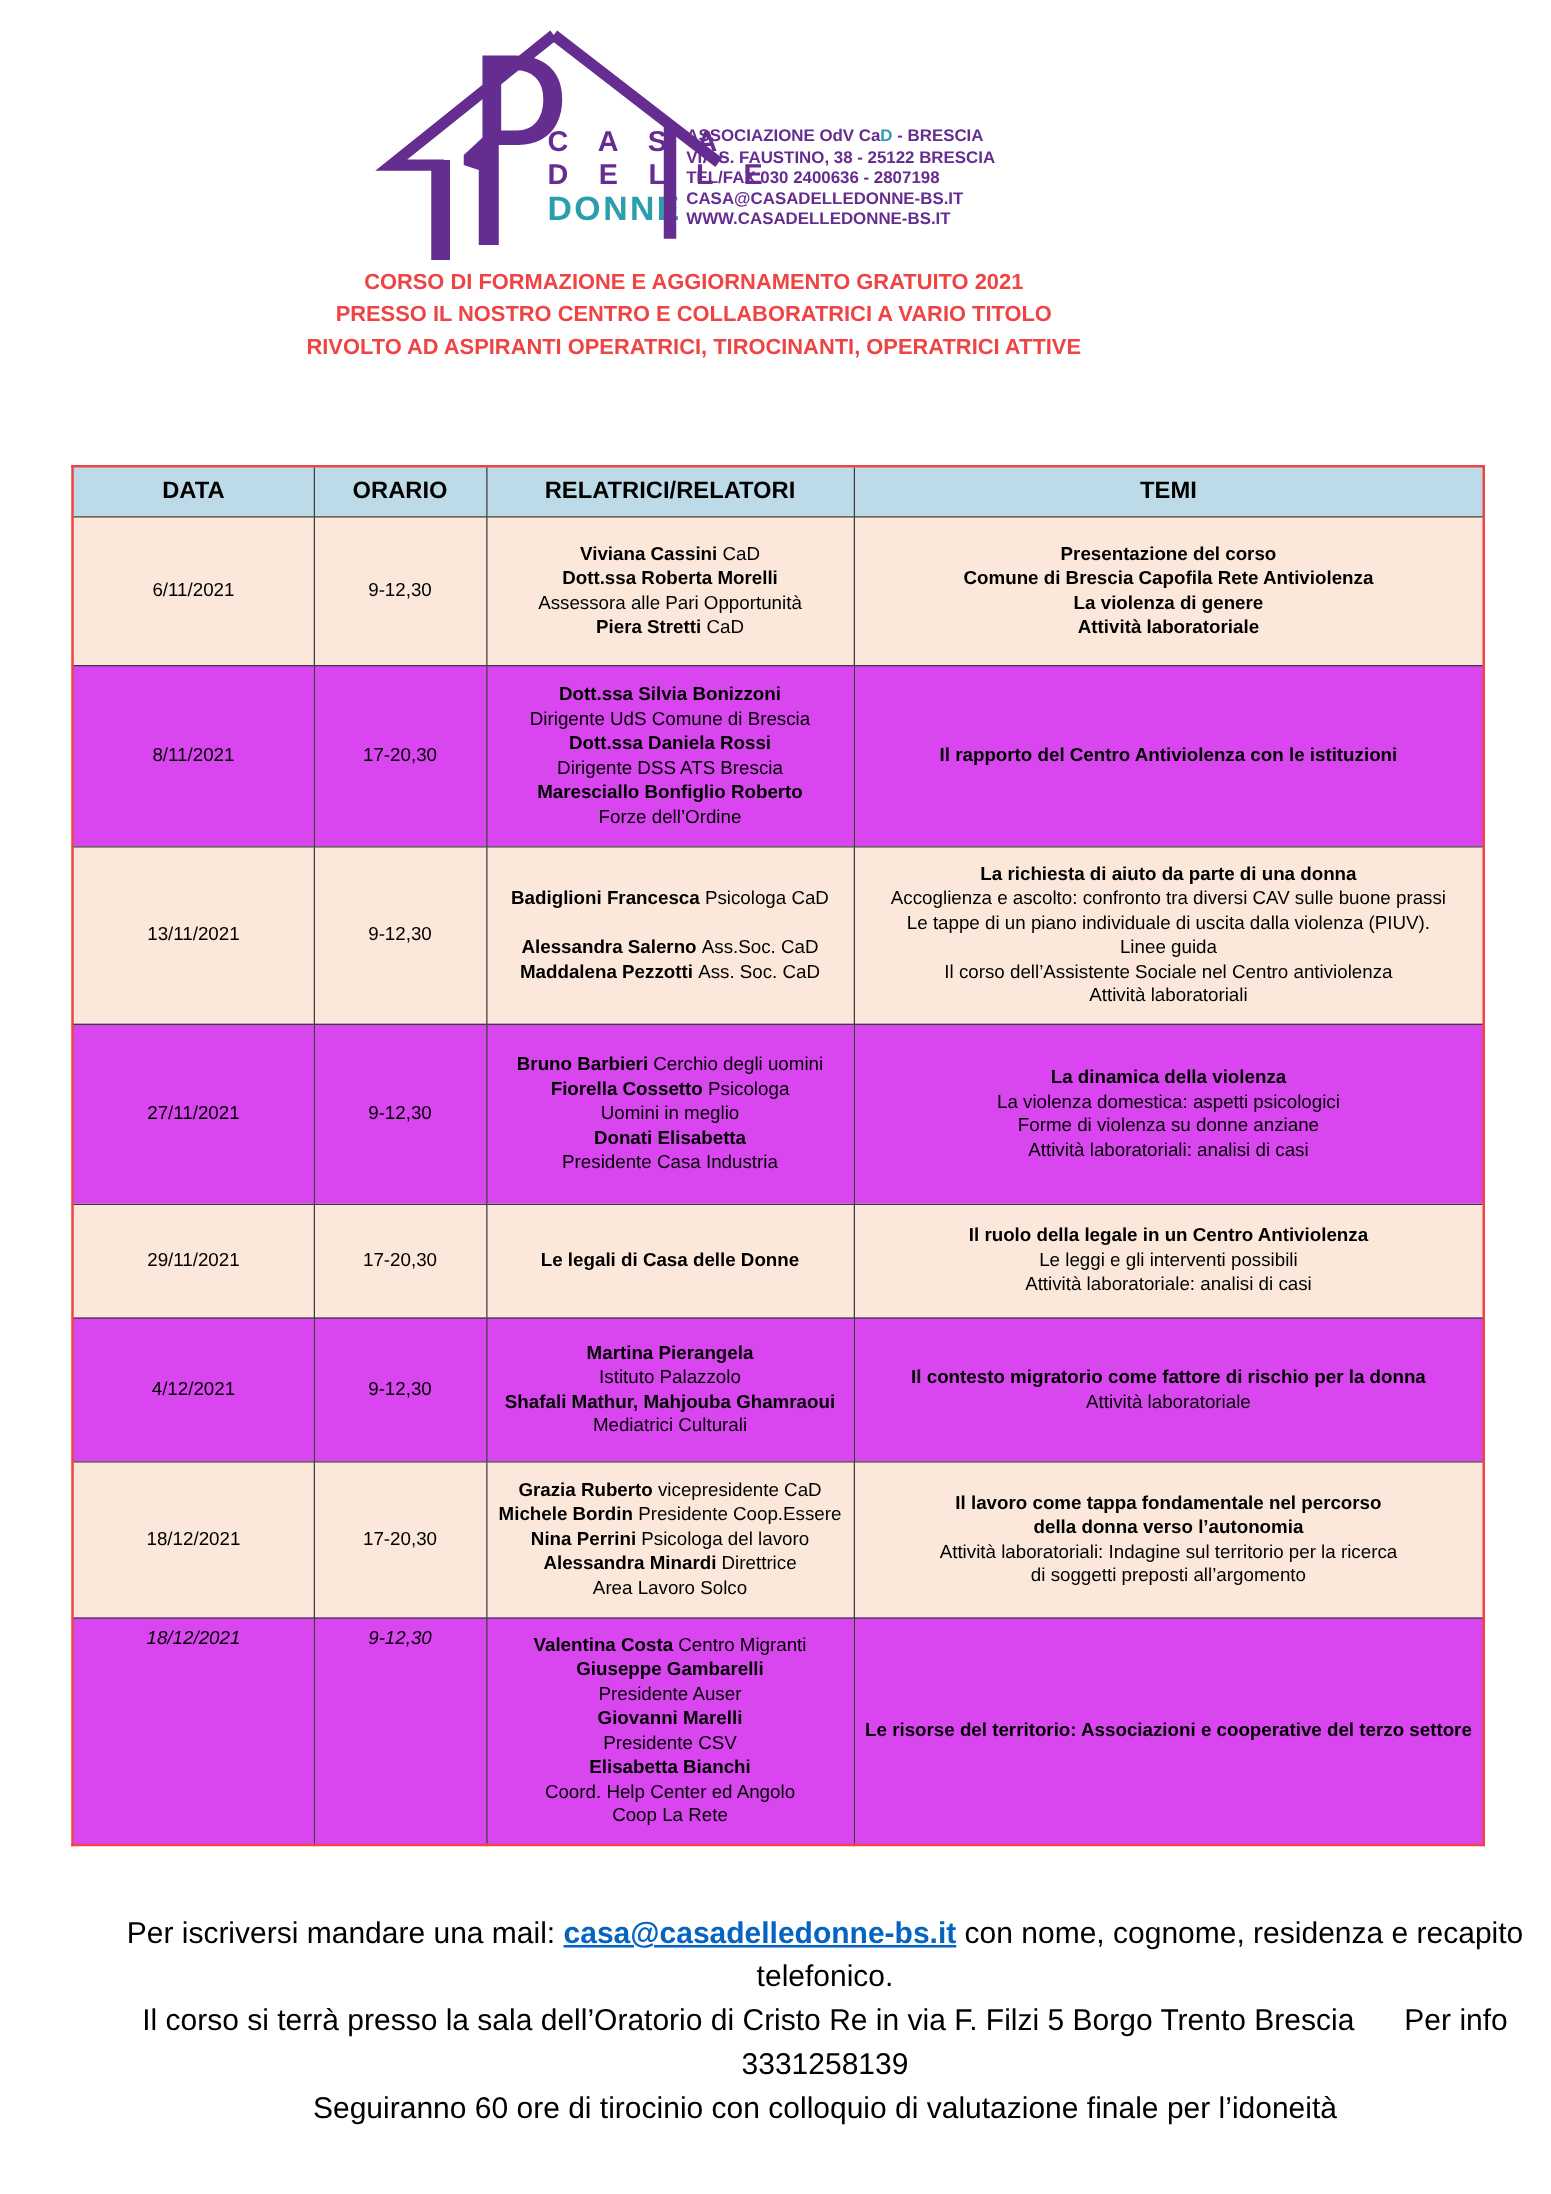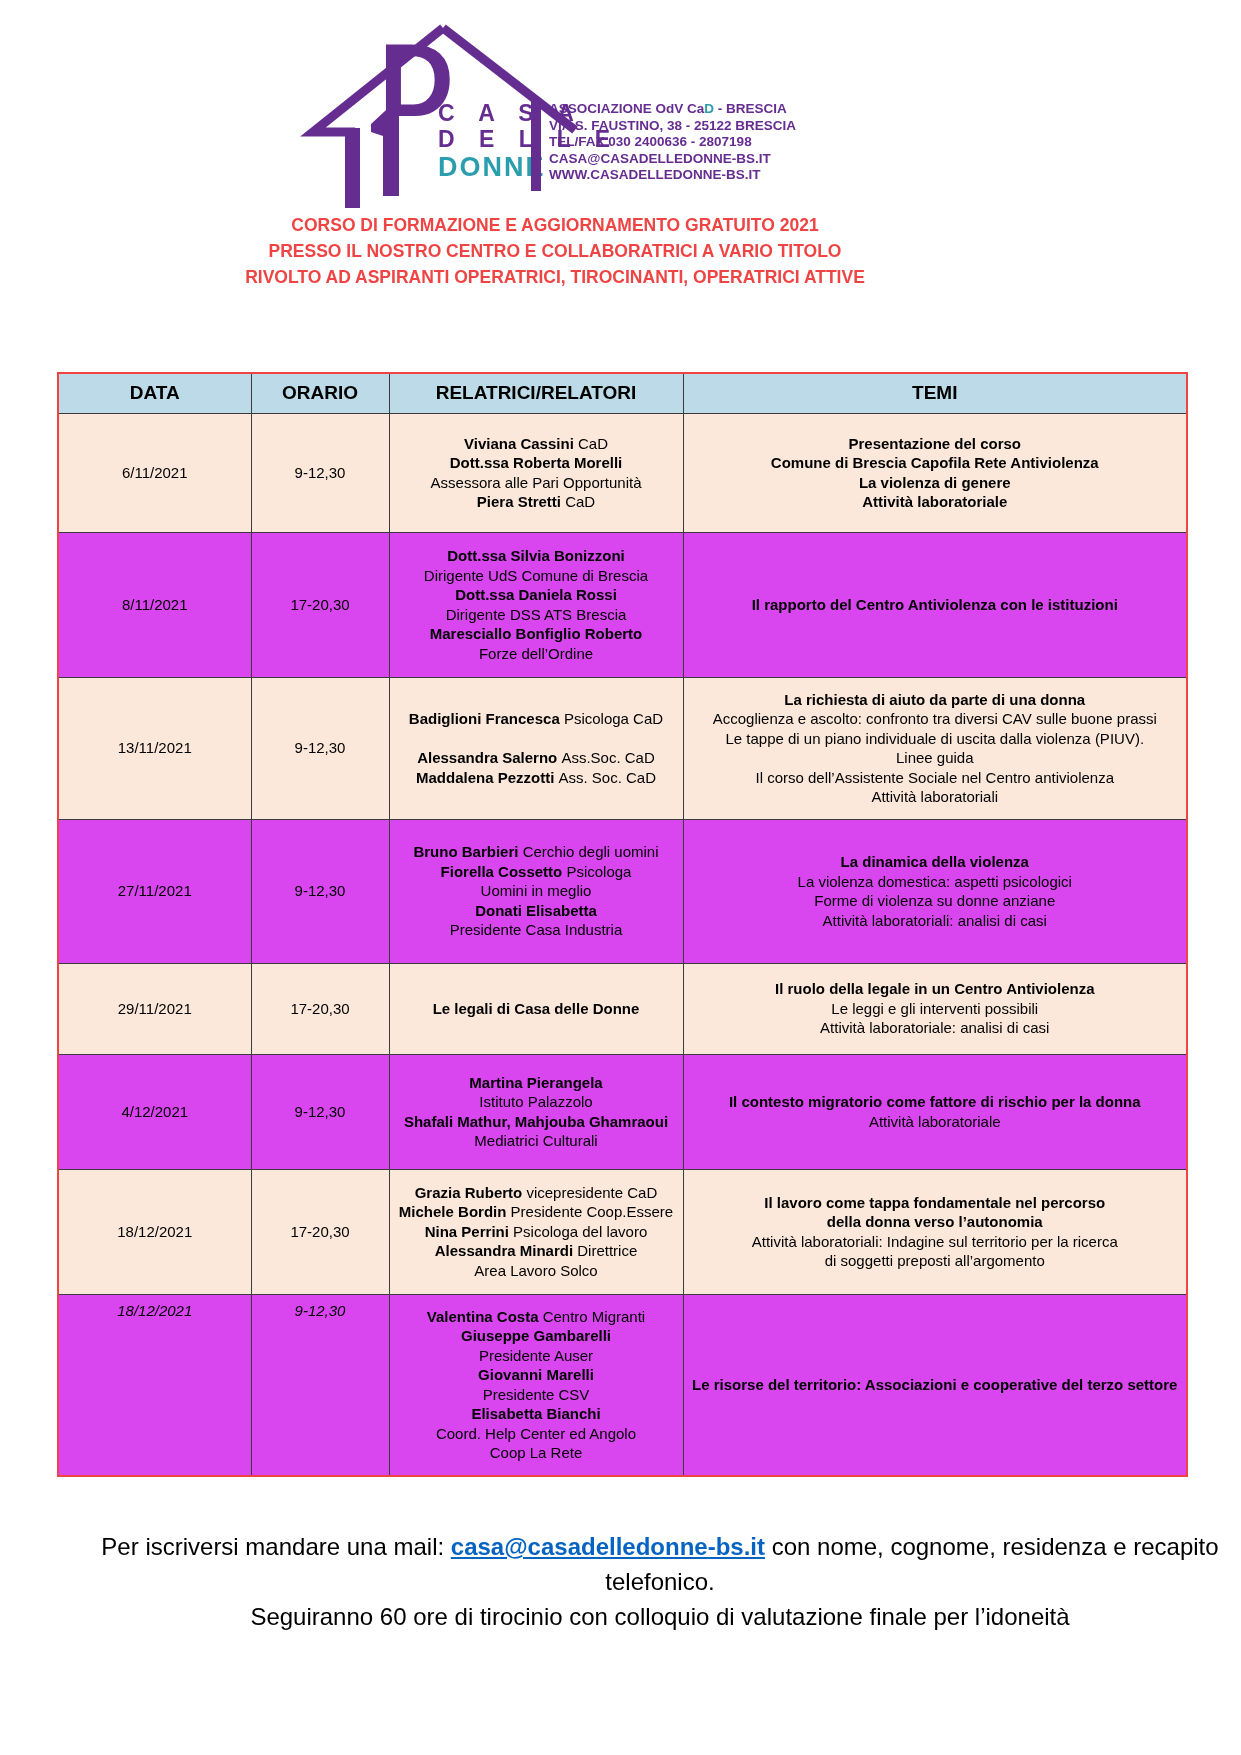--- a/index.html
+++ b/index.html
@@ -253,6 +253,9 @@
     <div class="contact-line">
       <span>Per iscriversi mandare una mail: </span><a class="email-link">casa@casadelledonne-bs.it</a><span> con nome, cognome, residenza e recapito telefonico.</span>
     </div>
+    <div class="contact-line">
+      <span>Il corso si terrà presso la sala dell’Oratorio di Cristo Re in via F. Filzi 5 Borgo Trento Brescia</span><span class="info-gap">Per info 3331258139</span>
+    </div>
     <div class="contact-line">Seguiranno 60 ore di tirocinio con colloquio di valutazione finale per l’idoneità</div>
   </div>
 

